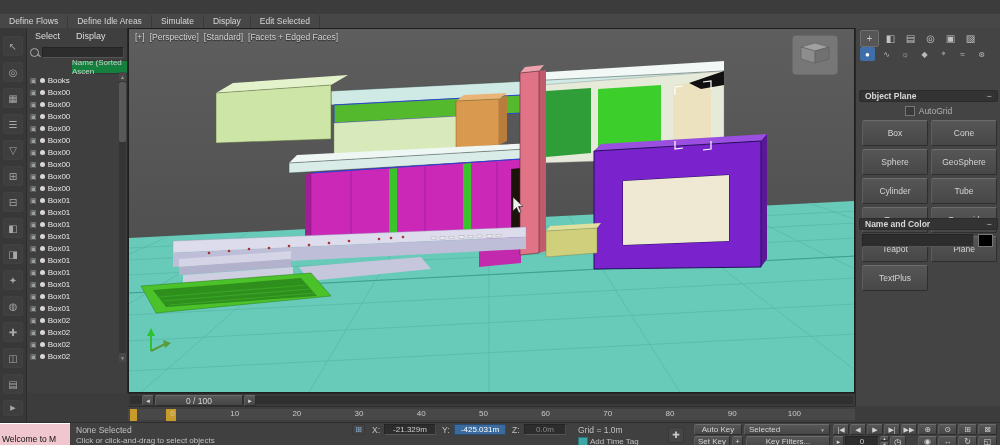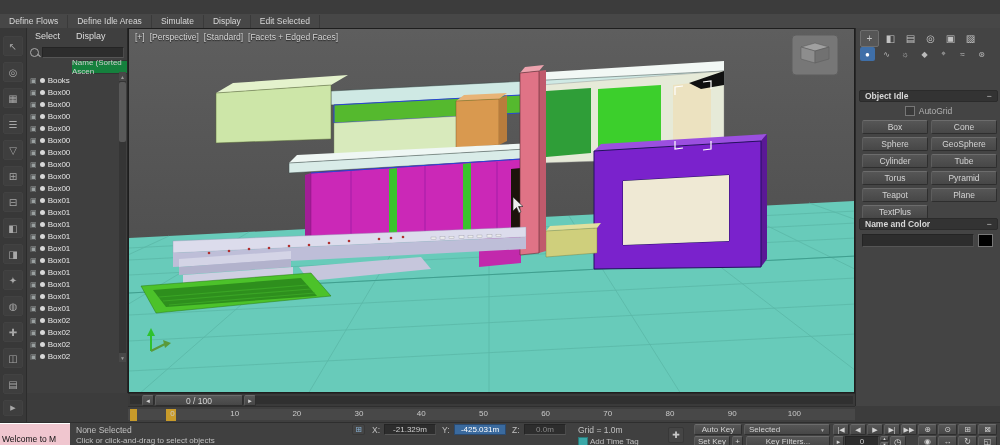--- a/index.html
+++ b/index.html
@@ -425,7 +425,7 @@
         <div class="ccat">⊛</div>
       </div>
     <div class="rollout" style="position:absolute;left:3px;top:62px;width:139px;height:12px;">
-      <span>Object Idle</span>
+      <span>Object Plane</span>
       <span style="color:#999;">−</span>
     </div>
     <div class="flex" style="position:absolute;left:0;top:78px;width:145px;justify-content:center;gap:4px;">

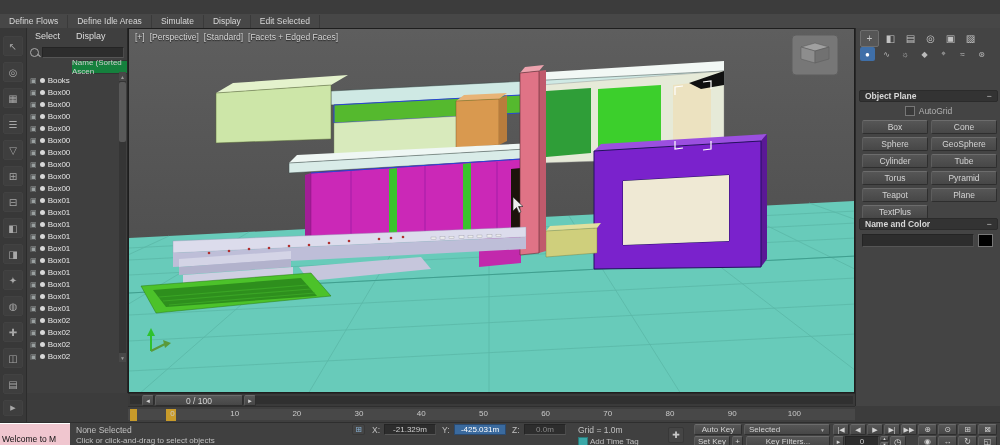--- a/index.html
+++ b/index.html
@@ -64,7 +64,7 @@
   .rollout{background:#333;border:1px solid #2b2b2b;border-radius:2px;color:#d8d8d8;font-weight:bold;
            font-size:8.5px;display:flex;align-items:center;justify-content:space-between;padding:0 5px;
            box-sizing:border-box;}
-  .objbtn{height:14px;font-size:8.5px;}
+  .objbtn{height:26px;font-size:8.5px;}
   .cb{width:8px;height:8px;border:1px solid #777;background:#3a3a3a;display:inline-block;}
   
   #timeslider{left:128px;top:393px;width:727px;height:13px;background:#3a3a3a;border-top:1px solid #2a2a2a;

